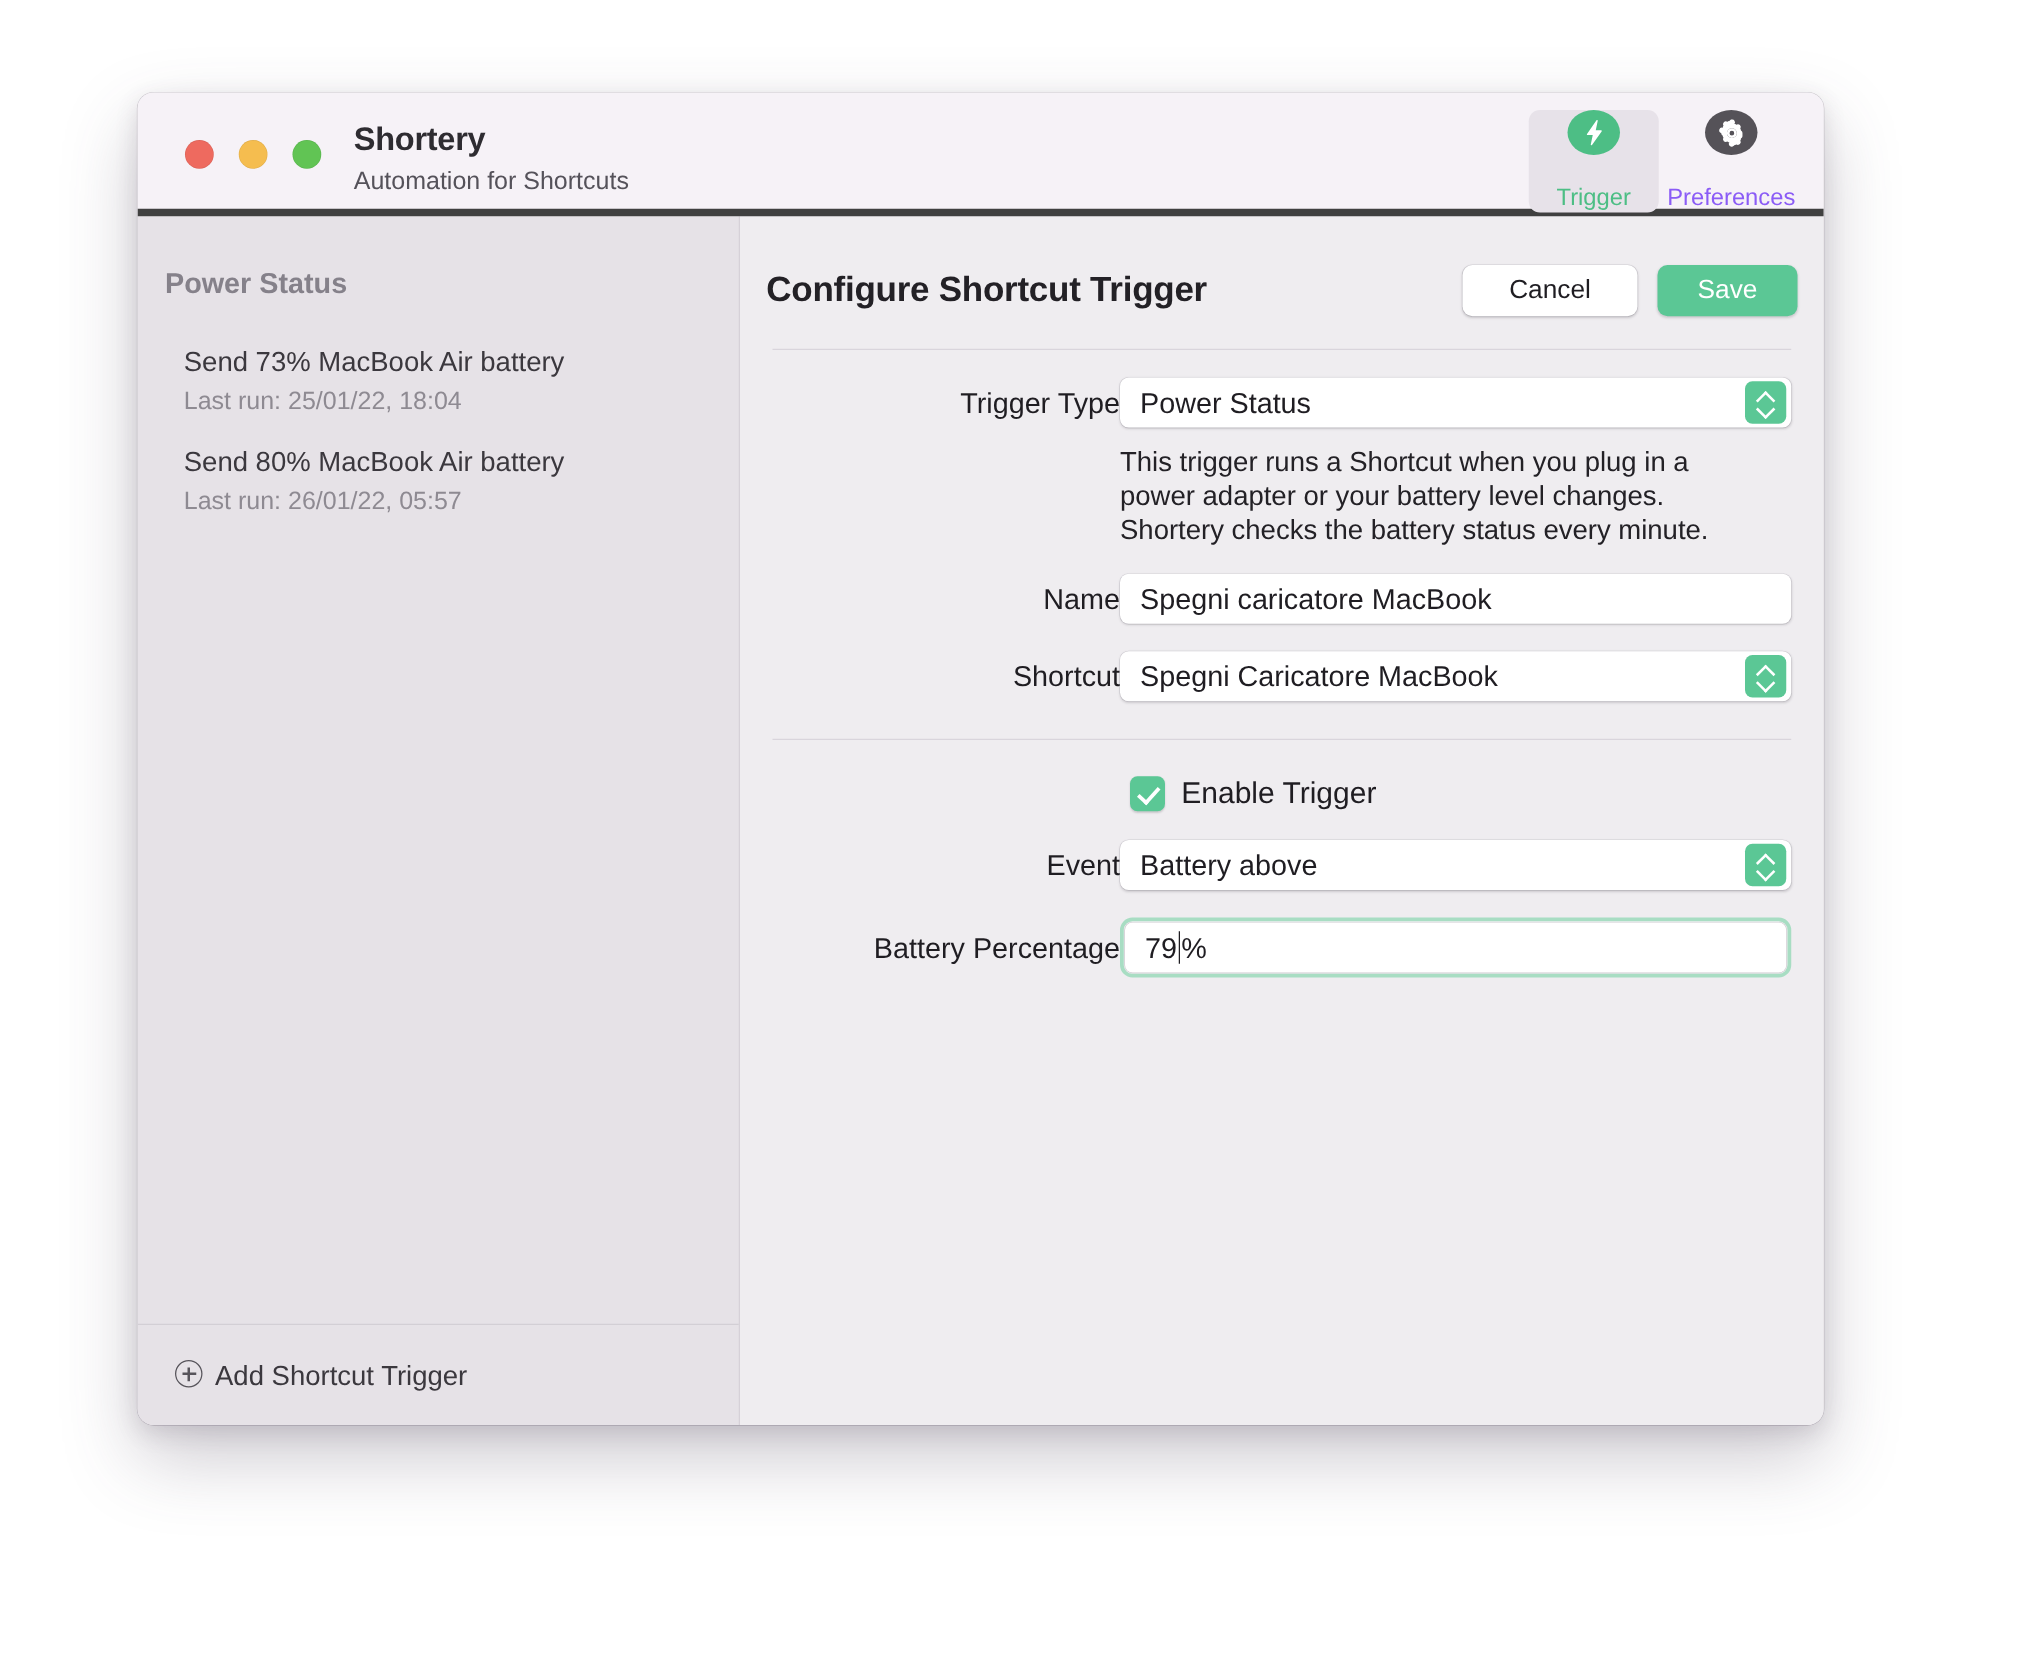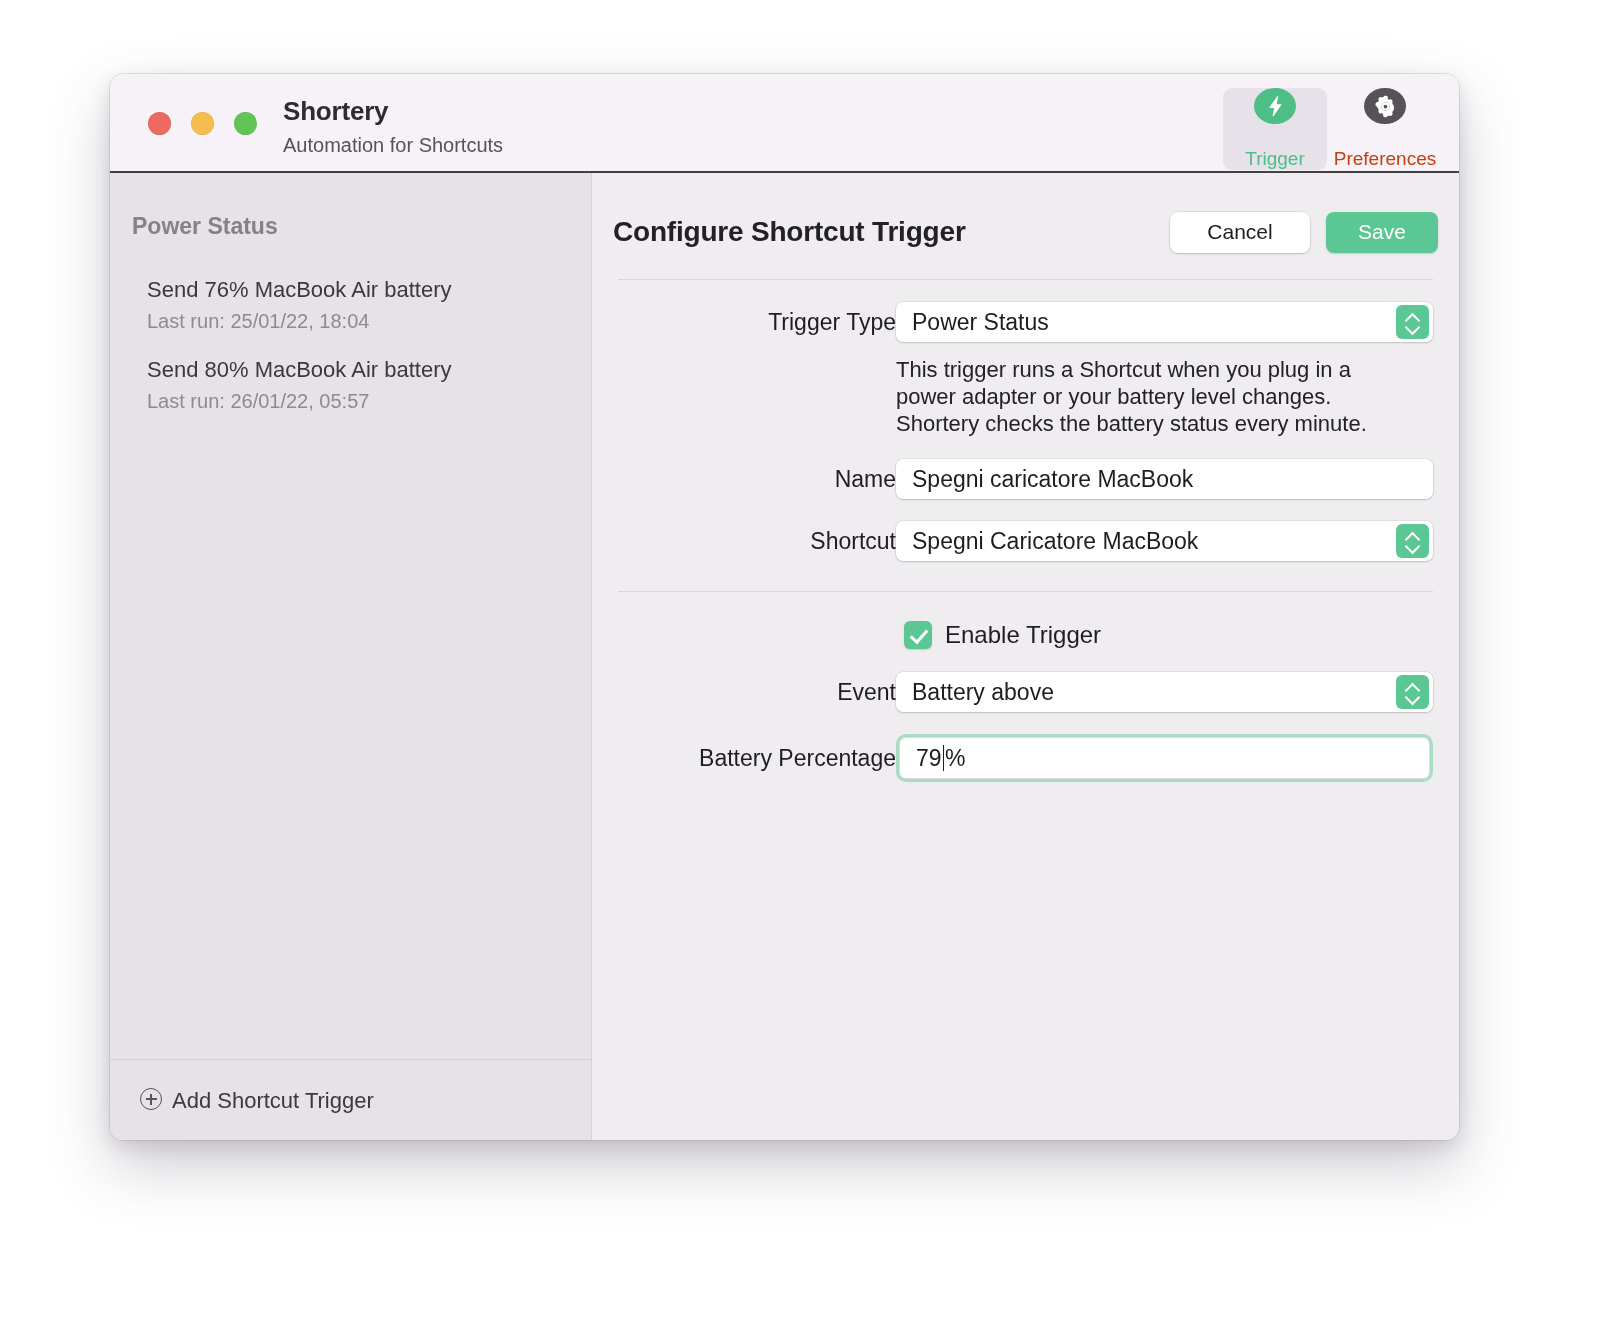--- a/index.html
+++ b/index.html
@@ -42,7 +42,7 @@
     position: relative;
     height: 99px;
     background: #f6f2f7;
-    border-bottom: 2px solid #404040;
+    border-bottom: 6px solid #404040;
     flex: 0 0 auto;
   }
 

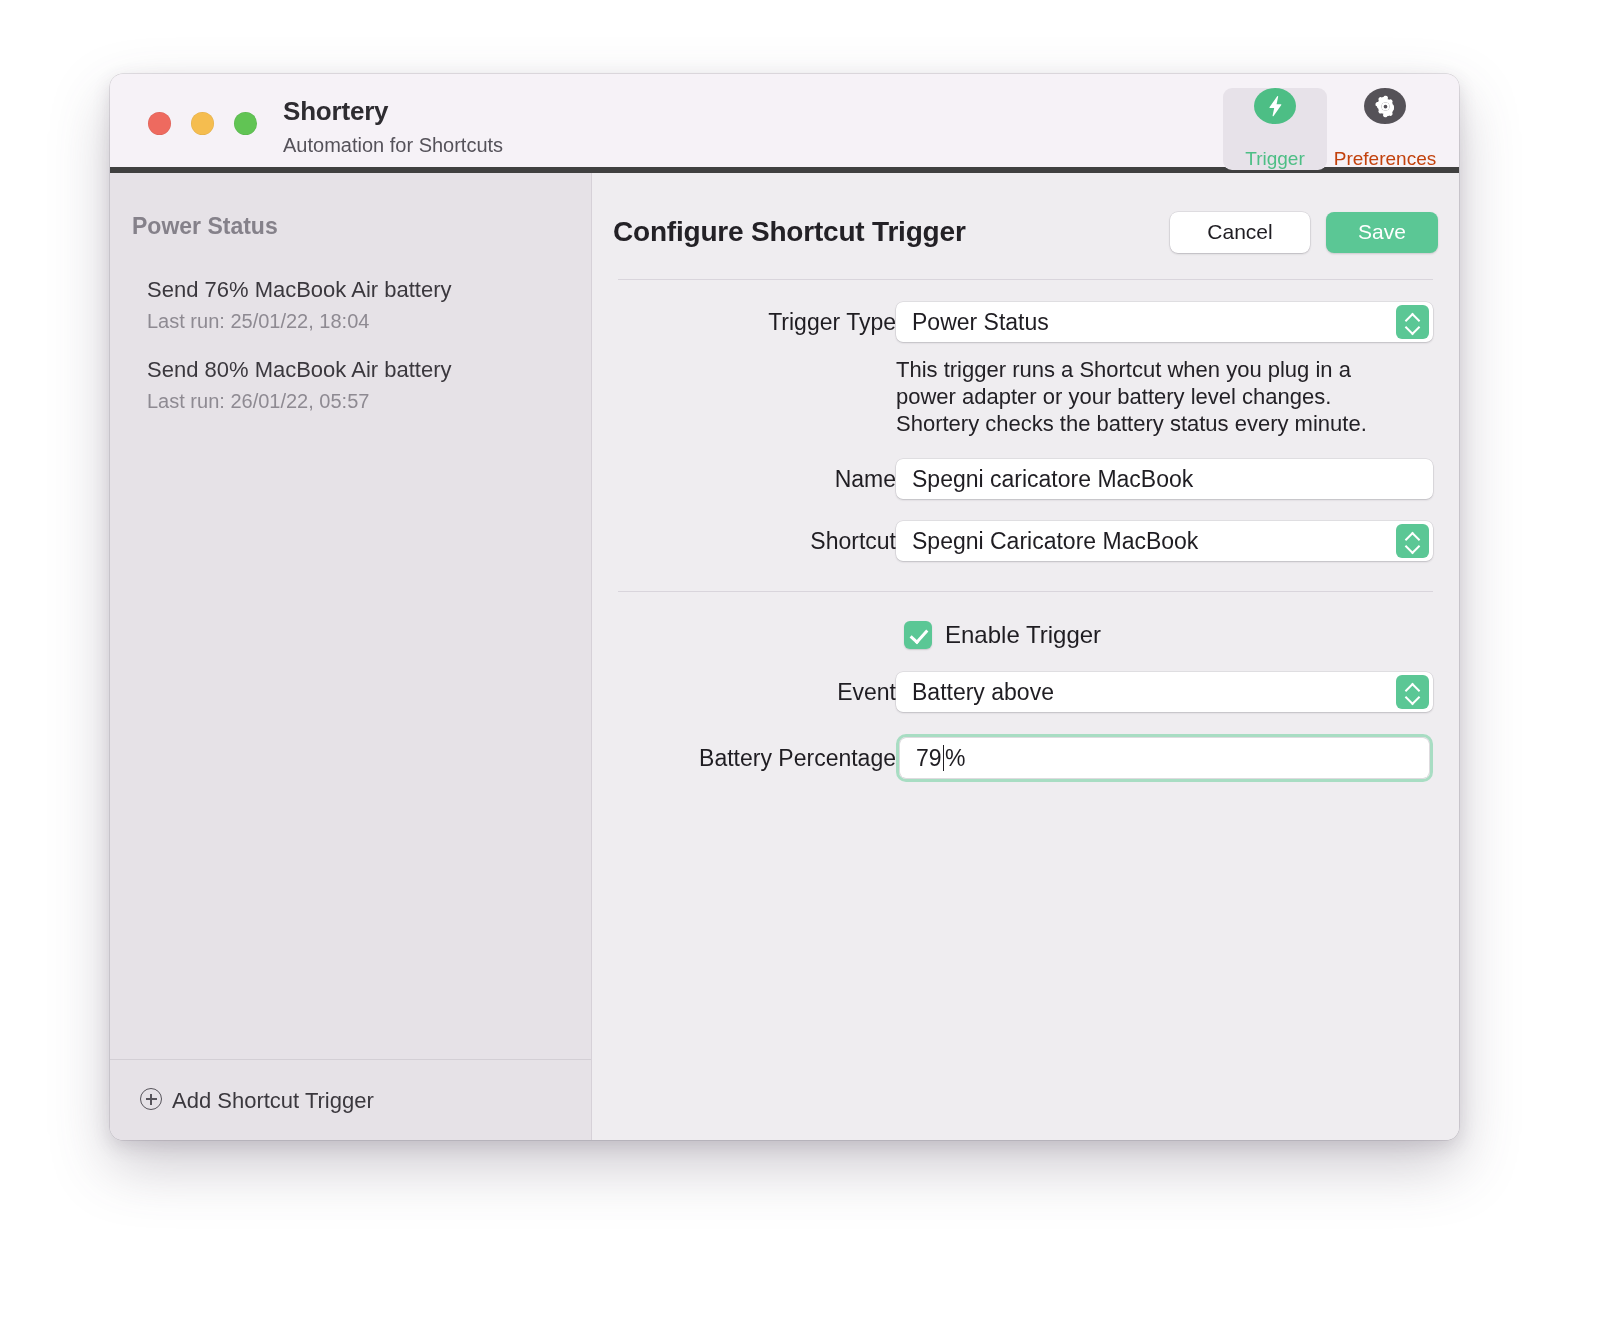--- a/index.html
+++ b/index.html
@@ -116,7 +116,7 @@
     line-height: 22px;
   }
   .toolbar-label.on  { color: #4dbe85; }
-  .toolbar-label.off { color: #c2410c; }
+  .toolbar-label.off { color: #8b5cf6; }
 
   
   .body-split {

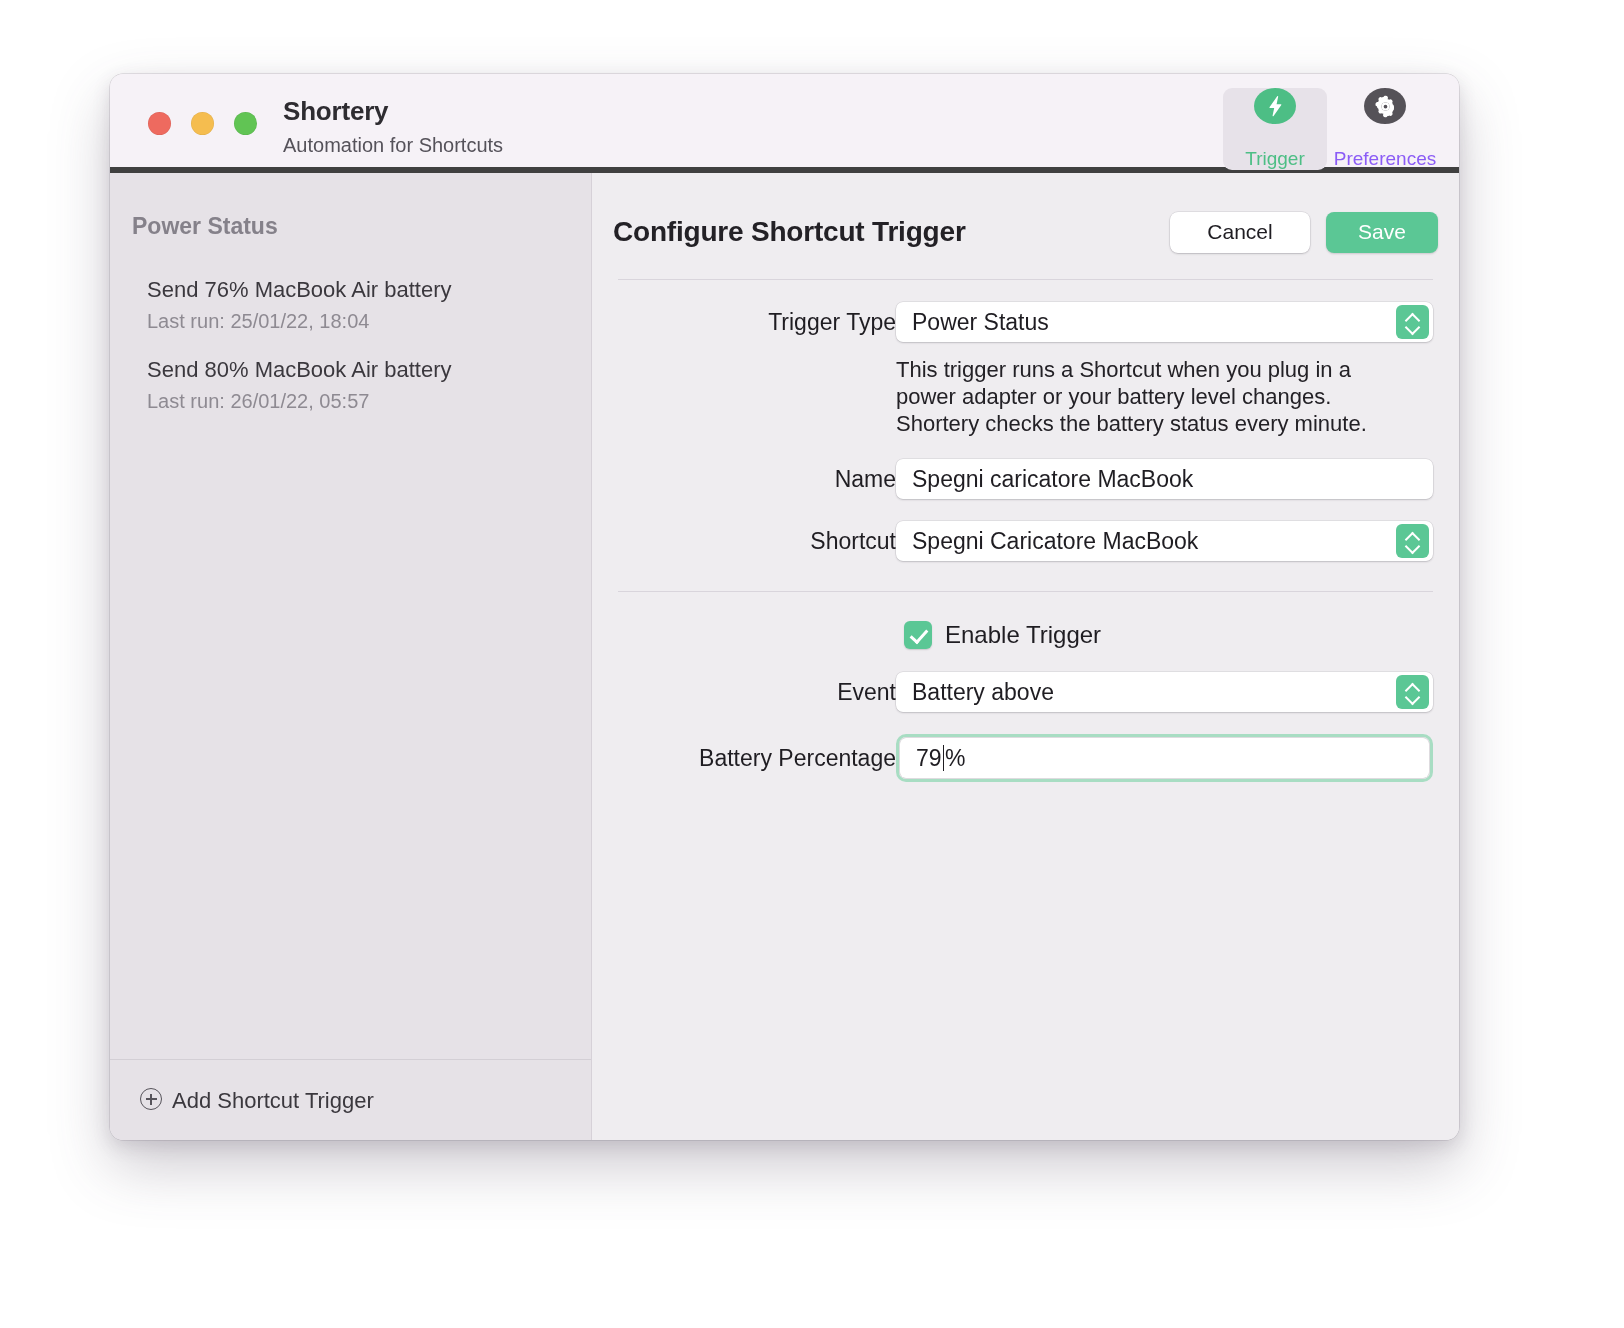--- a/index.html
+++ b/index.html
@@ -442,7 +442,7 @@
 
           <div class="trigger-list">
             <div class="trigger-item">
-              <div class="trigger-name">Send 76% MacBook Air battery</div>
+              <div class="trigger-name">Send 73% MacBook Air battery</div>
               <div class="trigger-lastrun">Last run: 25/01/22, 18:04</div>
             </div>
             <div class="trigger-item">

